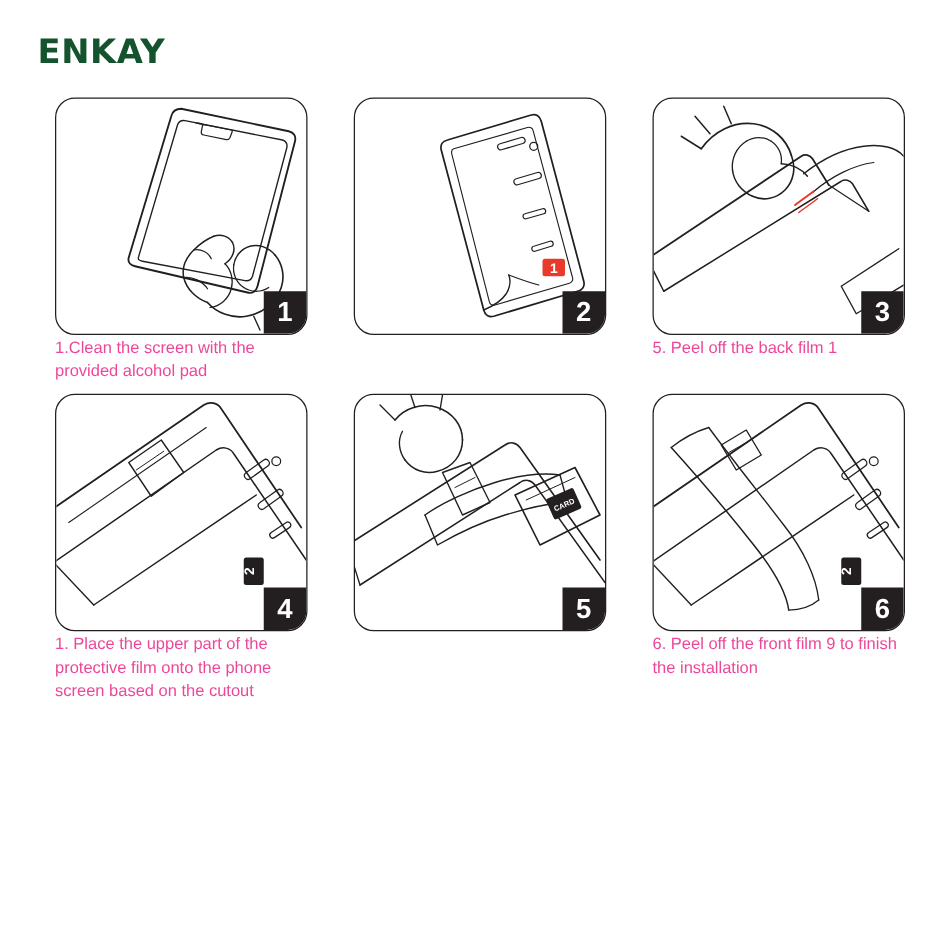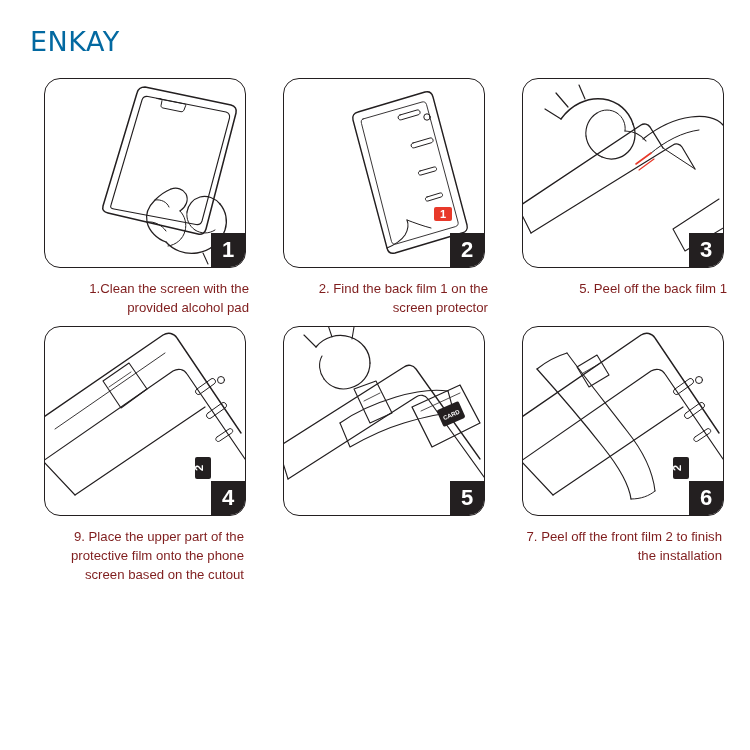--- a/index.html
+++ b/index.html
@@ -29,9 +29,9 @@
     left: 30px;
     top: 26px;
     font-size: 27px;
-    font-weight: normal;
+    font-weight: bold;
     letter-spacing: 0.5px;
-    color: #0369a1;
+    color: #14532d;
     font-family: "DejaVu Sans", sans-serif;
   }
 

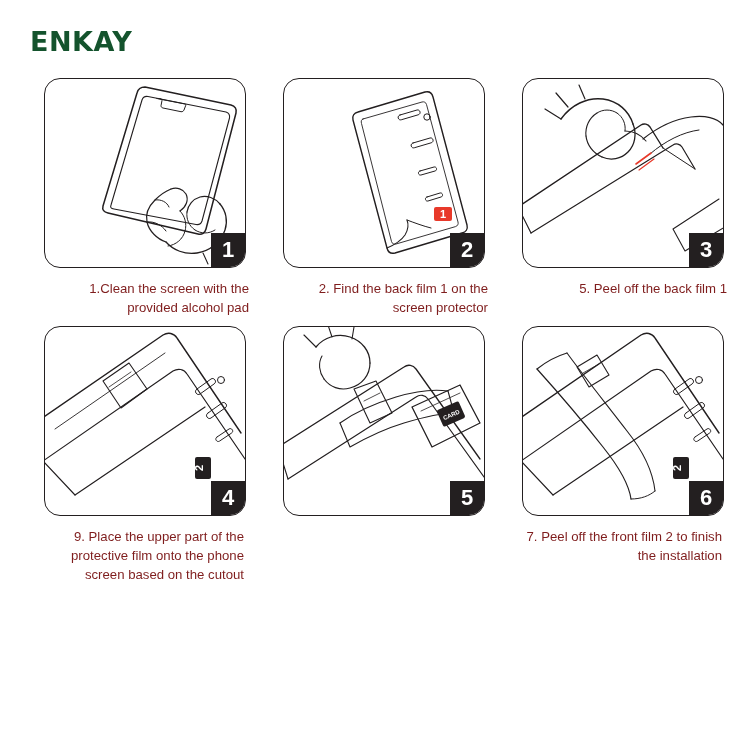--- a/index.html
+++ b/index.html
@@ -79,12 +79,10 @@
     font-family: "Liberation Sans", sans-serif;
   }
   .caption {
-    margin-top: 11px;
     width: 205px;
     font-size: 13.2px;
     line-height: 1.46;
-    color: #7f1d1d;
-    text-align: right;
+    color: #ec4899;
   }
   .row2 .caption {
     width: 200px;

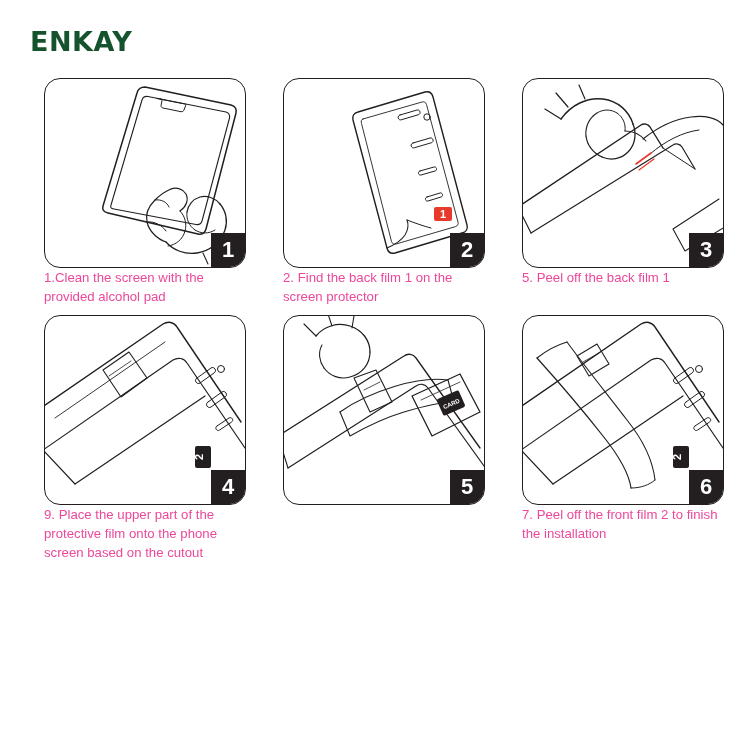--- a/index.html
+++ b/index.html
@@ -155,7 +155,6 @@
         </svg>
         <div class="badge">2</div>
       </div>
-      <div class="caption">2. Find the back film 1 on the screen protector</div>
     </div>
 
     <div class="cell">

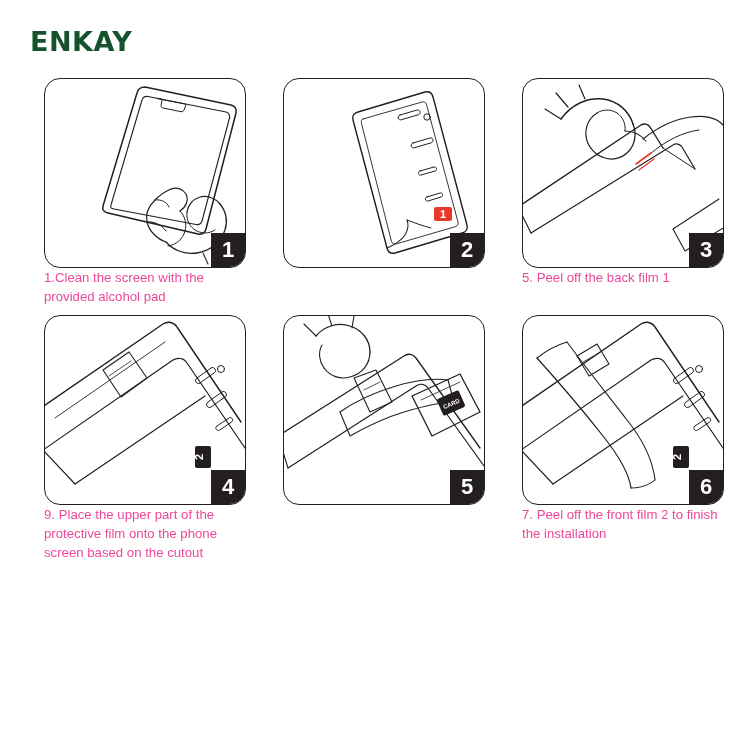--- a/index.html
+++ b/index.html
@@ -224,7 +224,7 @@
         </svg>
         <div class="badge">4</div>
       </div>
-      <div class="caption">9. Place the upper part of the protective film onto the phone screen based on the cutout</div>
+      <div class="caption">1. Place the upper part of the protective film onto the phone screen based on the cutout</div>
     </div>
 
     <div class="cell row2">

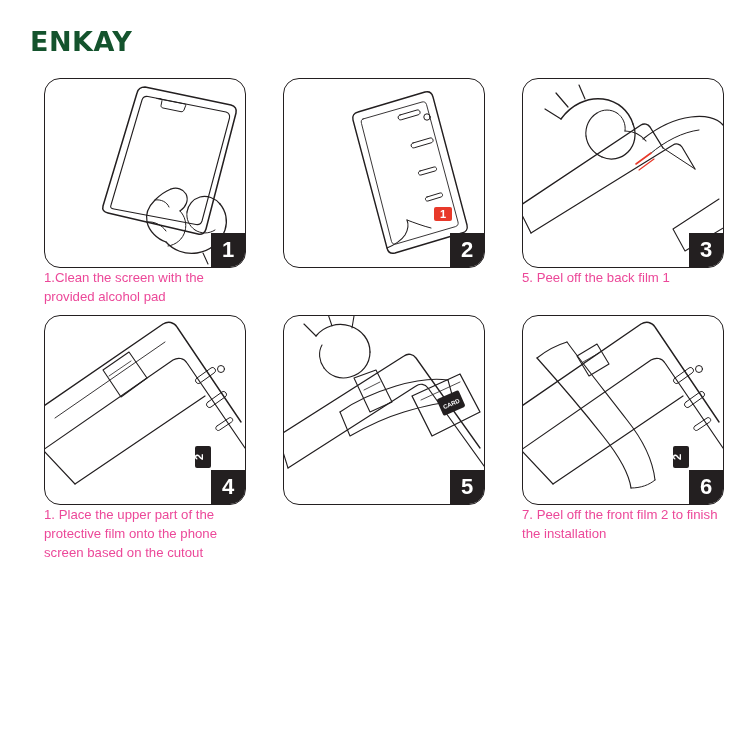--- a/index.html
+++ b/index.html
@@ -294,7 +294,7 @@
         </svg>
         <div class="badge">6</div>
       </div>
-      <div class="caption">7. Peel off the front film 2 to finish the installation</div>
+      <div class="caption">6. Peel off the front film 9 to finish the installation</div>
     </div>
 
   </div>

